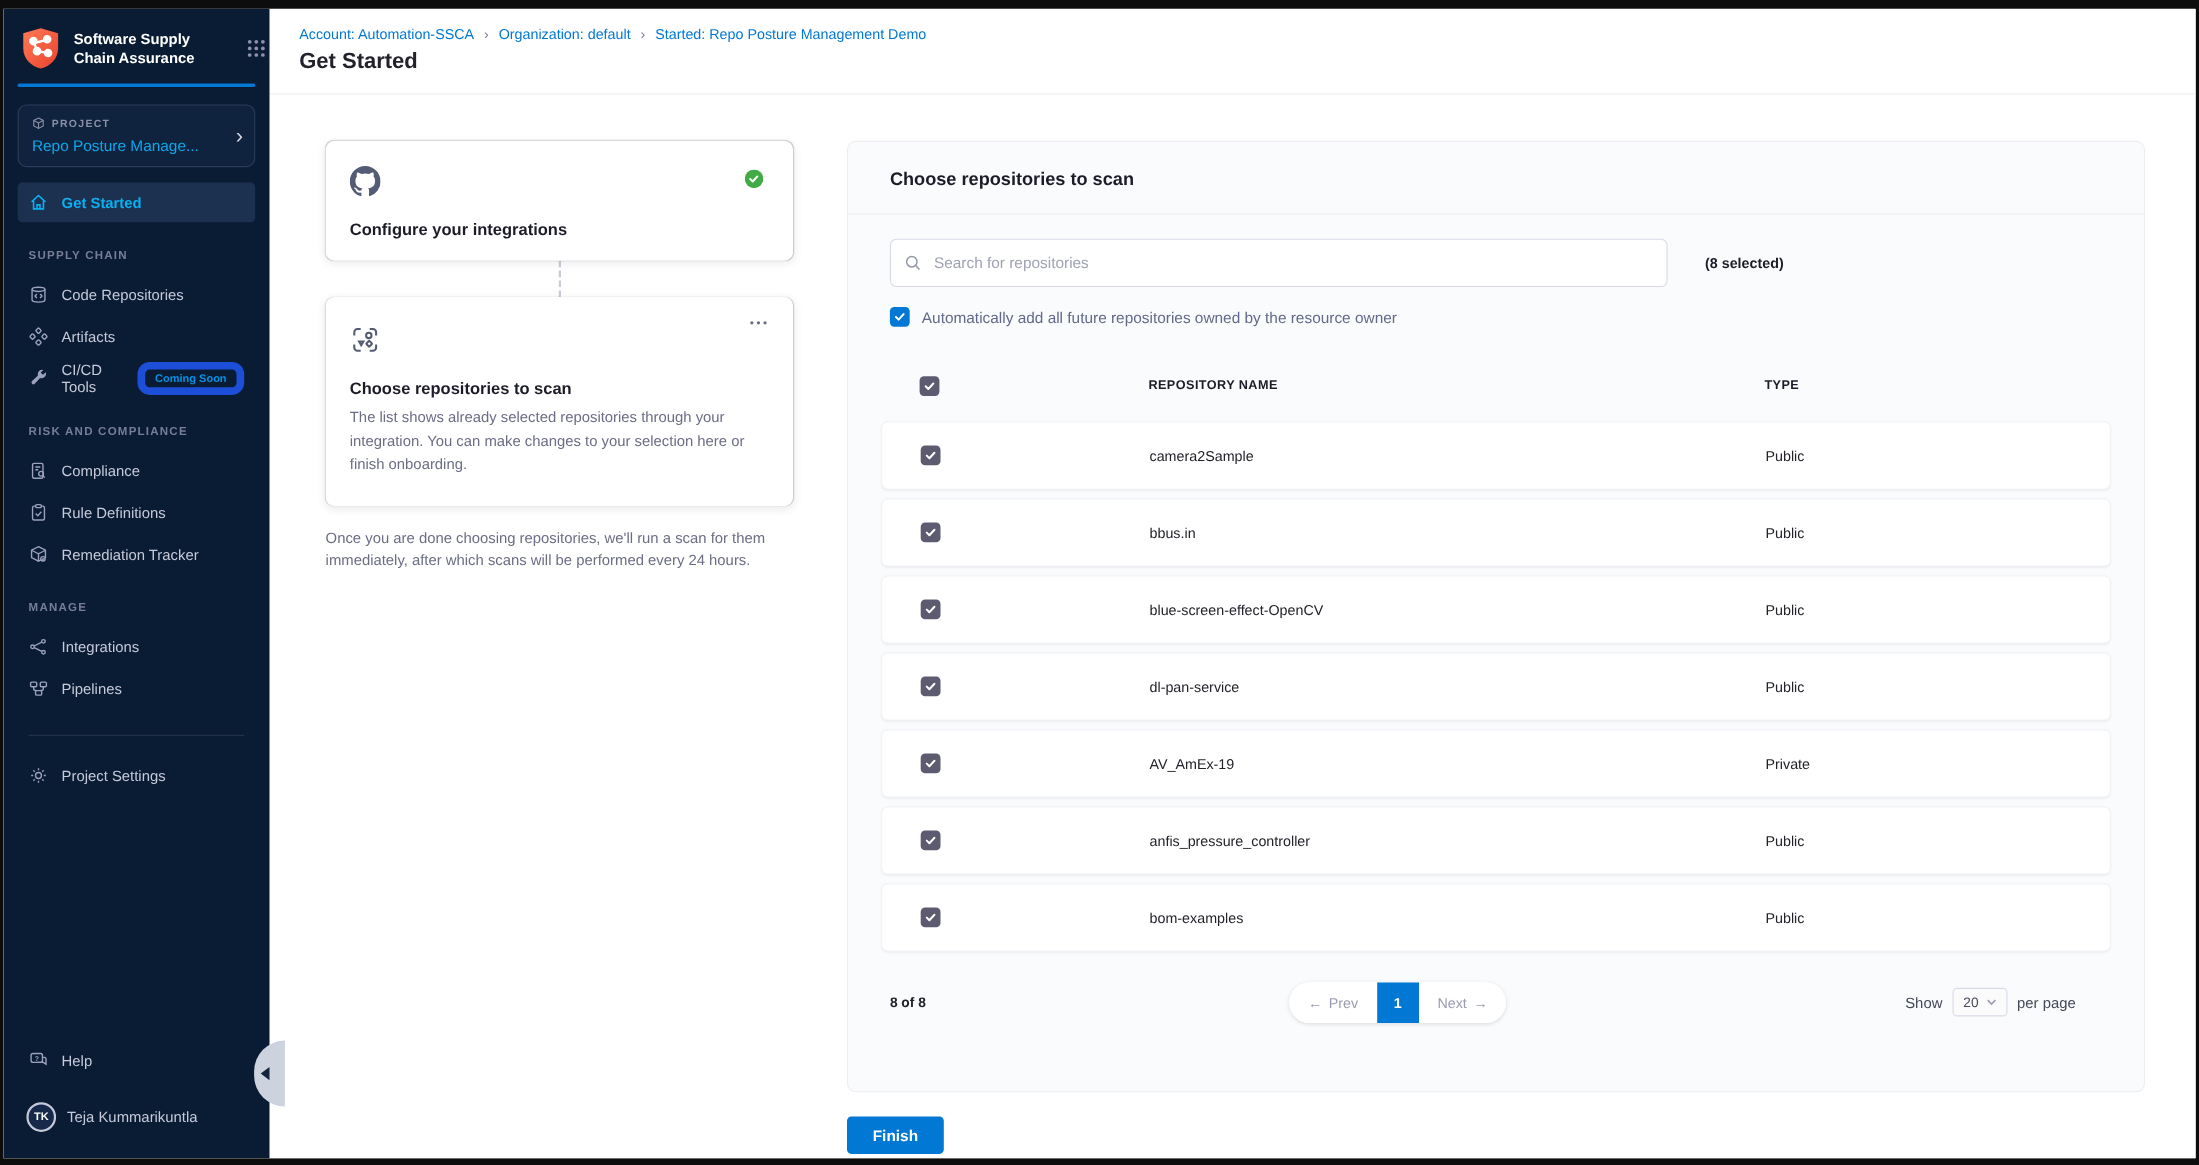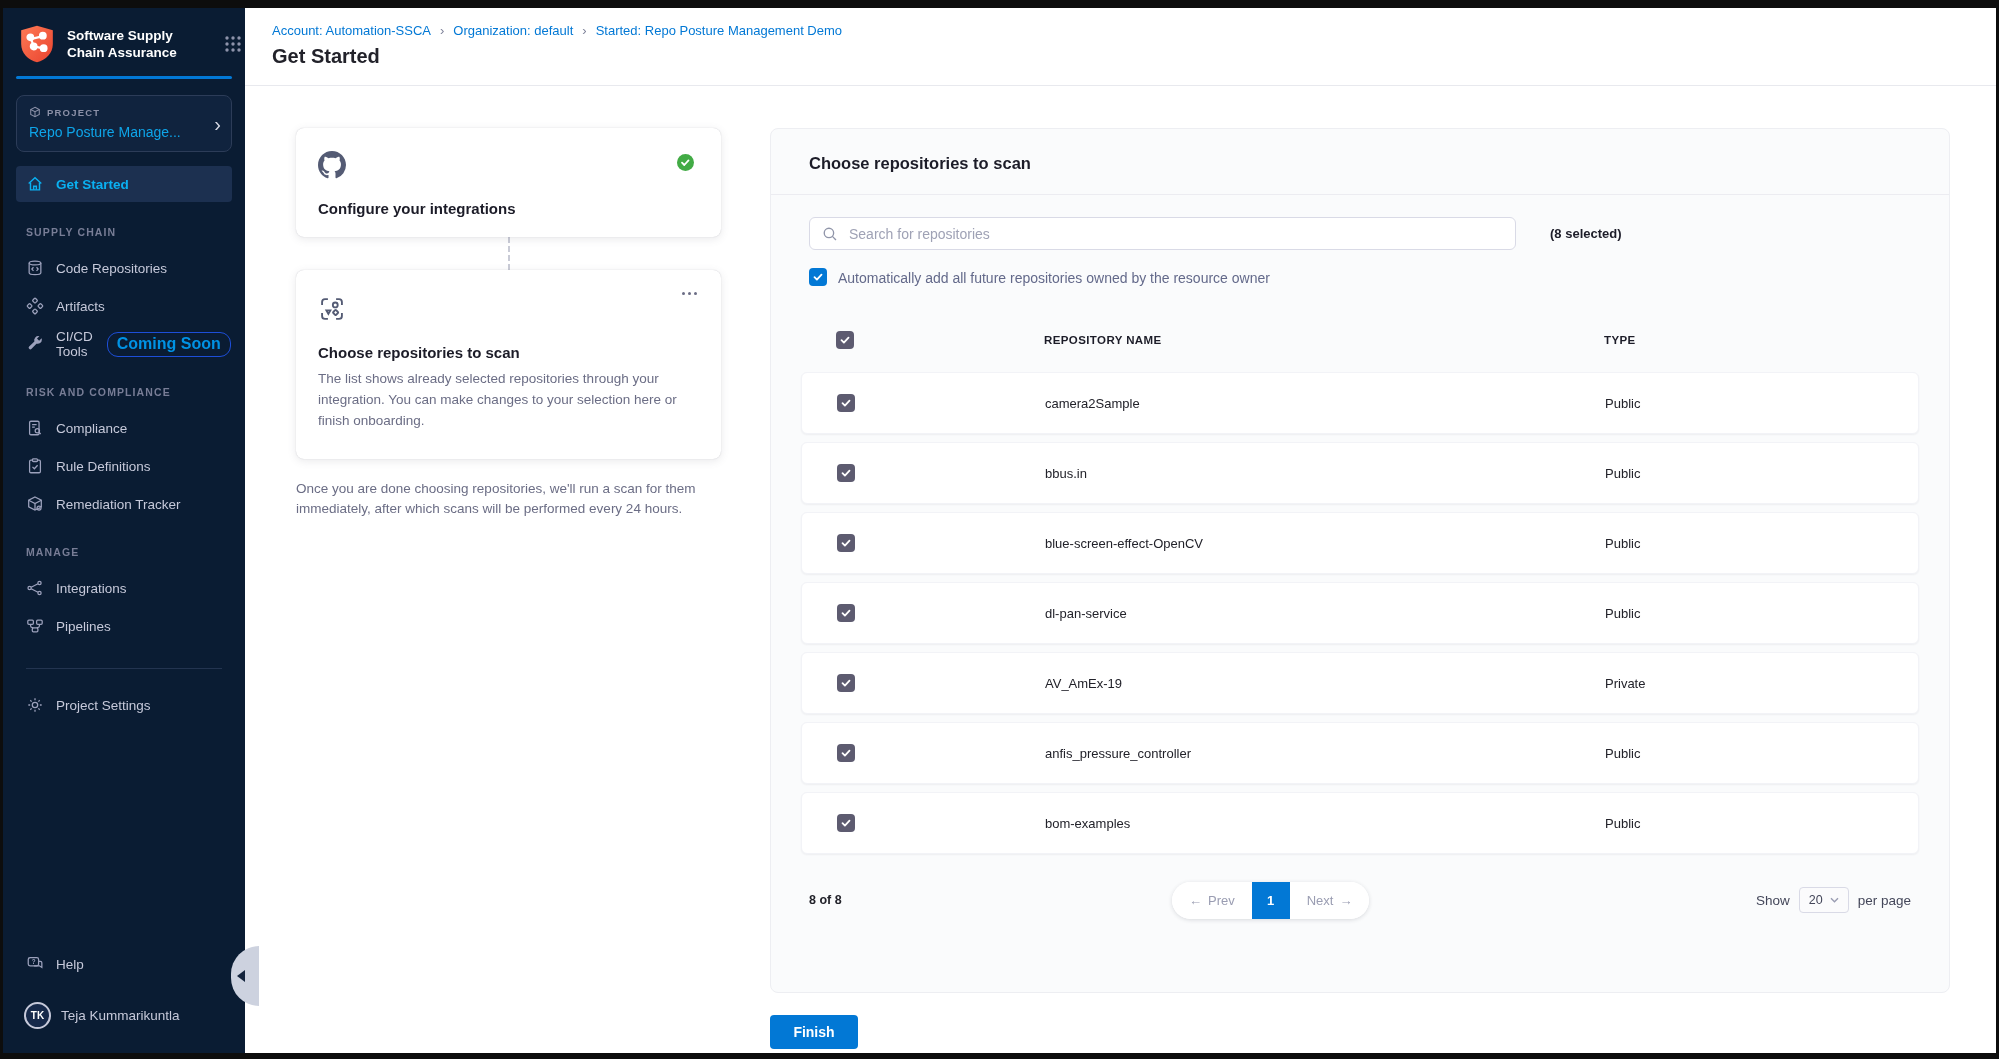--- a/index.html
+++ b/index.html
@@ -74,7 +74,7 @@
   .panel-body { padding:22px 30px 0; flex:1; display:flex; flex-direction:column; }
 
   .toolbar { display:flex; align-items:center; margin:0 8px; }
-  .search { width:707px; height:33px; background:#fff; border:1px solid #D9DAE6; border-radius:6px; display:flex; align-items:center; padding:0 12px; gap:9px; }
+  .search { width:707px; height:44px; background:#fff; border:1px solid #D9DAE6; border-radius:6px; display:flex; align-items:center; padding:0 12px; gap:9px; }
   .search svg { color:#9095A9; flex:none; }
   .search input { border:none; outline:none; flex:1; font-size:14px; color:#22222A; background:transparent; font-family:inherit; }
   .search input::placeholder { color:#9FA2B5; }

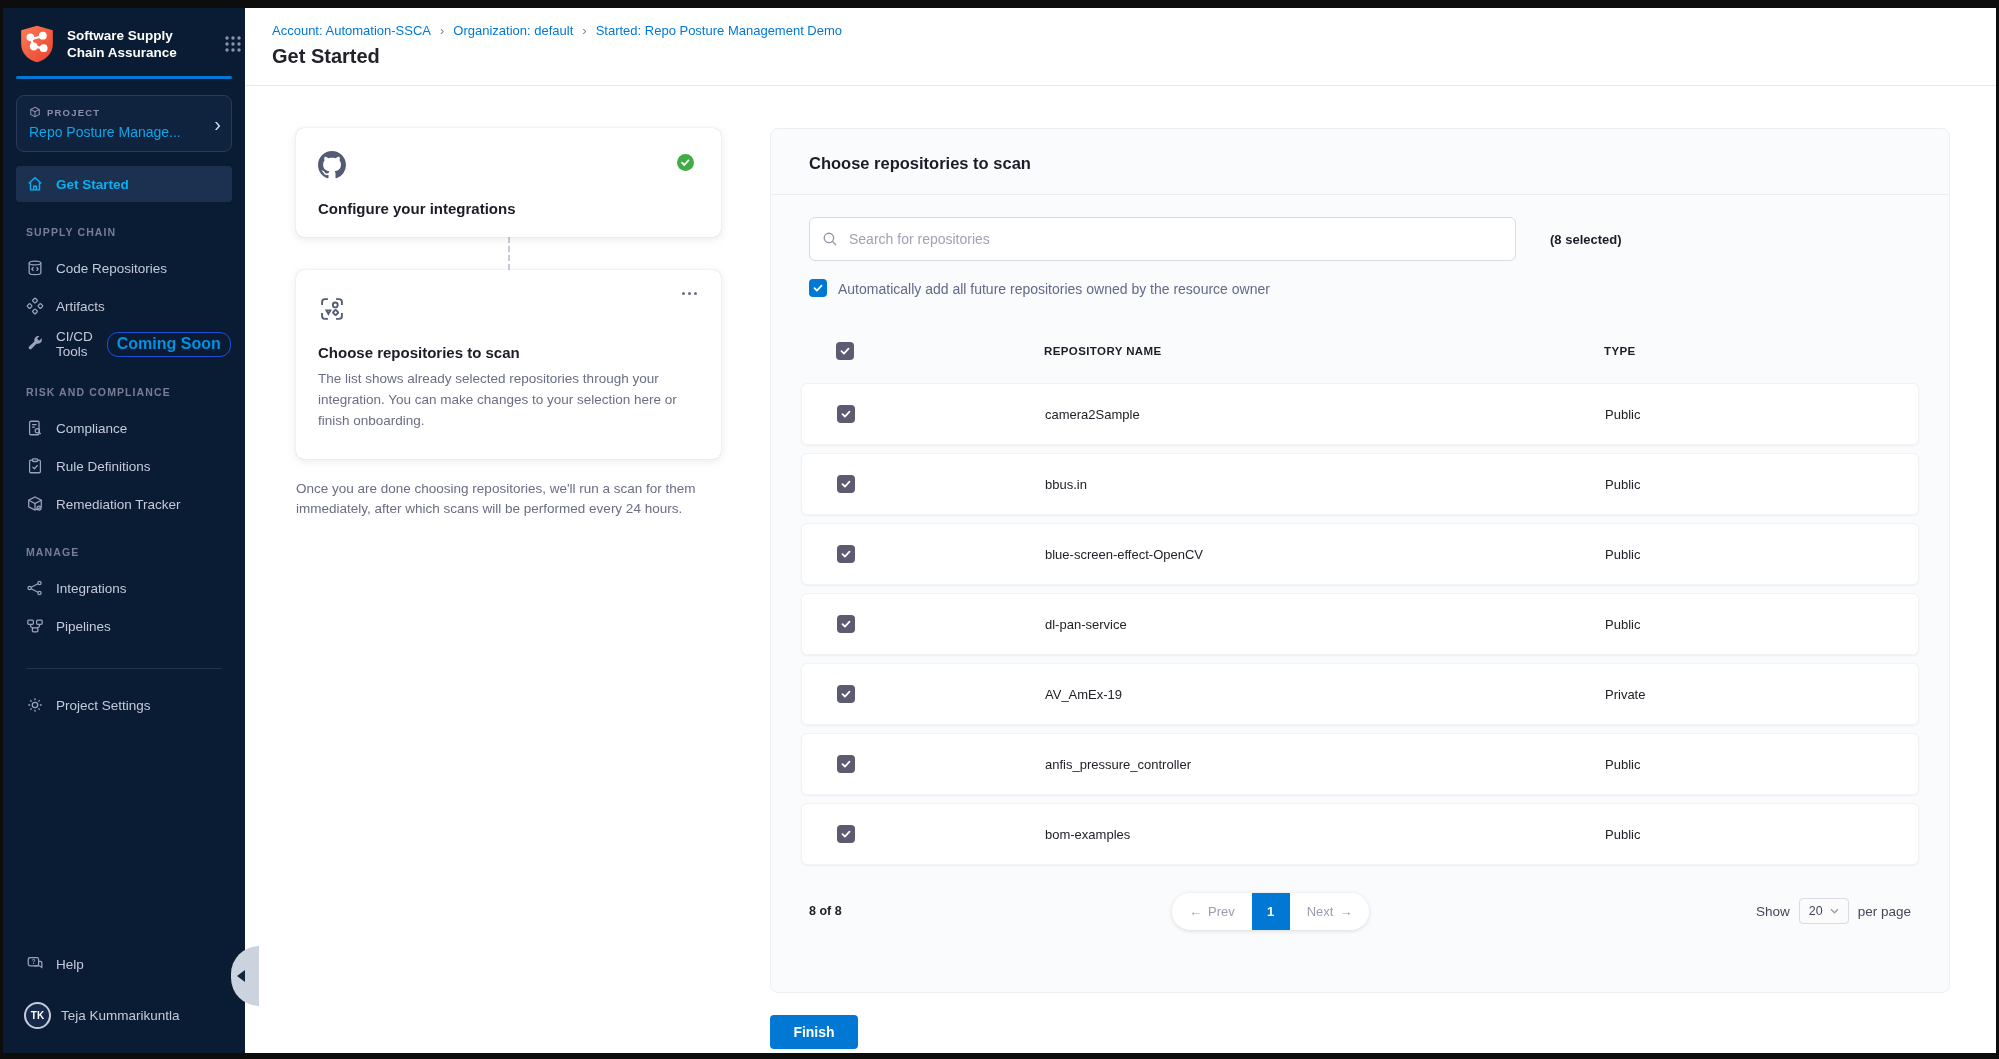--- a/index.html
+++ b/index.html
@@ -31,7 +31,7 @@
   .nav-item.active { background:#1C3050; color:#0AB0F1; font-weight:600; }
   .nav-item.active .ni { color:#0AB0F1; }
   .nav-section { font-size:10.5px; letter-spacing:1.1px; color:#787D96; font-weight:700; margin:24px 10px 12px; }
-  .coming-soon { border:1px solid #1d4ed8; color:#0092E4; font-size:16px; font-weight:700; border-radius:11px; padding:2.5px 9px; margin-left:2px; white-space:nowrap; }
+  .coming-soon { border:7px solid #1d4ed8; color:#0092E4; font-size:10px; font-weight:700; border-radius:11px; padding:2.5px 9px; margin-left:2px; white-space:nowrap; }
   .nav-divider { border-top:1px solid #233450; margin:24px 10px 6px; }
   .mt18 { margin-top:18px; }
 

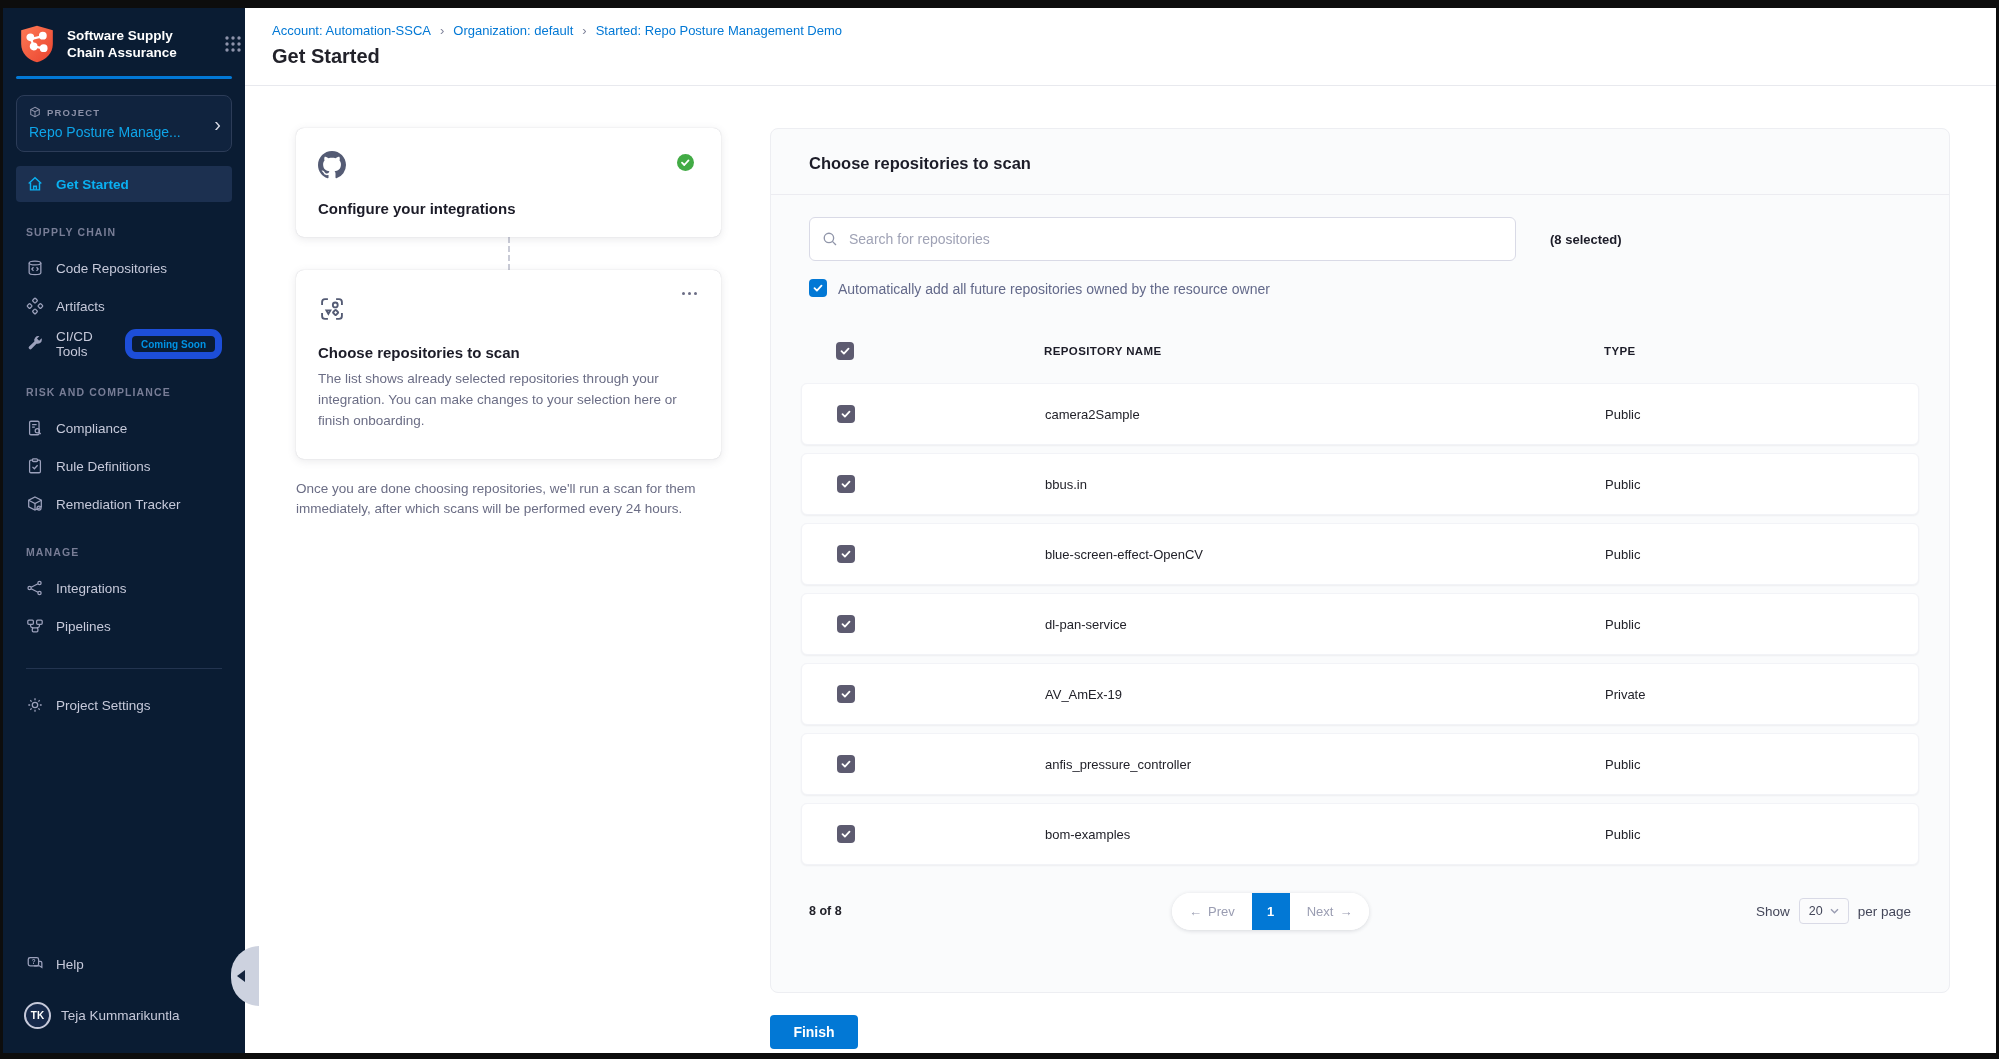--- a/index.html
+++ b/index.html
@@ -93,7 +93,7 @@
   .pager { position:absolute; left:363px; display:flex; align-items:stretch; background:#fff; border-radius:20px; box-shadow:0 1px 4px rgba(40,41,61,.16); overflow:hidden; height:37px; }
   .pager-btn { display:flex; align-items:center; gap:6px; padding:0 17px; font-size:13px; color:#9A9DB2; cursor:pointer; background:#fff; border:none; font-family:inherit; }
   .pager-page { width:38px; display:flex; align-items:center; justify-content:center; background:#0278D5; color:#fff; font-size:13px; font-weight:600; cursor:pointer; }
-  .per-page { margin-left:auto; display:flex; align-items:center; gap:9px; font-size:13.5px; color:#44475A; }
+  .per-page { margin-left:auto; margin-right:24px; display:flex; align-items:center; gap:9px; font-size:13.5px; color:#44475A; }
   .pp-select { display:flex; align-items:center; gap:7px; border:1px solid #D9DAE6; border-radius:4px; background:#FBFBFC; padding:5px 9px; font-size:12.5px; color:#44475A; cursor:pointer; }
 
   .finish-btn { margin-top:22px; width:88px; height:34px; background:#0278D5; color:#fff; border:none; border-radius:4px; font-size:14px; font-weight:600; cursor:pointer; font-family:inherit; }

